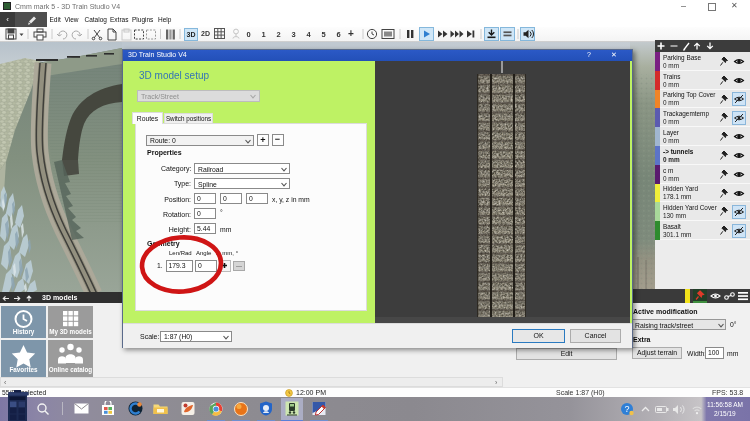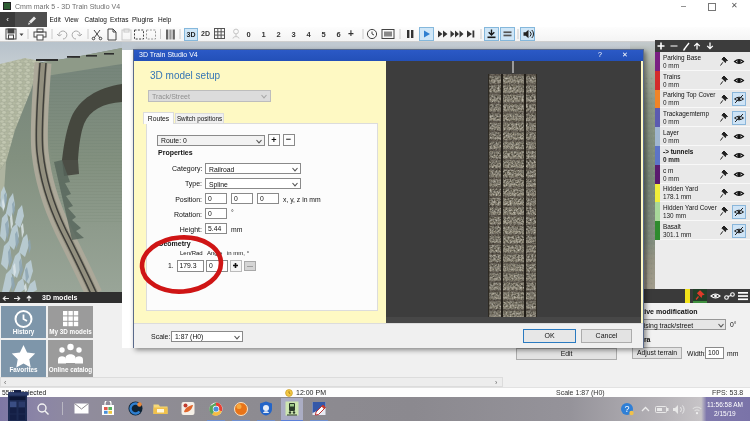--- a/index.html
+++ b/index.html
@@ -505,7 +505,7 @@
 
 <div class="abs" style="left:516px;top:347.5px;width:101px;height:12px;background:#e3e3e3;border:1px solid #acacac;box-sizing:border-box;text-align:center;font-size:6.8px;line-height:10px;color:#111;">Edit</div>
 
-<div class="abs" id="dlg" style="left:122px;top:48.5px;width:510.5px;height:299px;background:#fef9c3;box-shadow:2px 2px 5px rgba(0,0,0,0.45);border:1px solid #5a6a8a;box-sizing:border-box;margin-left:11px;">
+<div class="abs" id="dlg" style="left:122px;top:48.5px;width:510.5px;height:299px;background:#bef264;box-shadow:2px 2px 5px rgba(0,0,0,0.45);border:1px solid #5a6a8a;box-sizing:border-box;">
 
   <div class="abs" style="left:0;top:0;width:508.5px;height:11.5px;background:linear-gradient(#2b59c6,#2350b8);">
     <span class="t" style="left:5px;top:1.5px;font-size:7px;color:#fff;">3D Train Studio V4</span>

